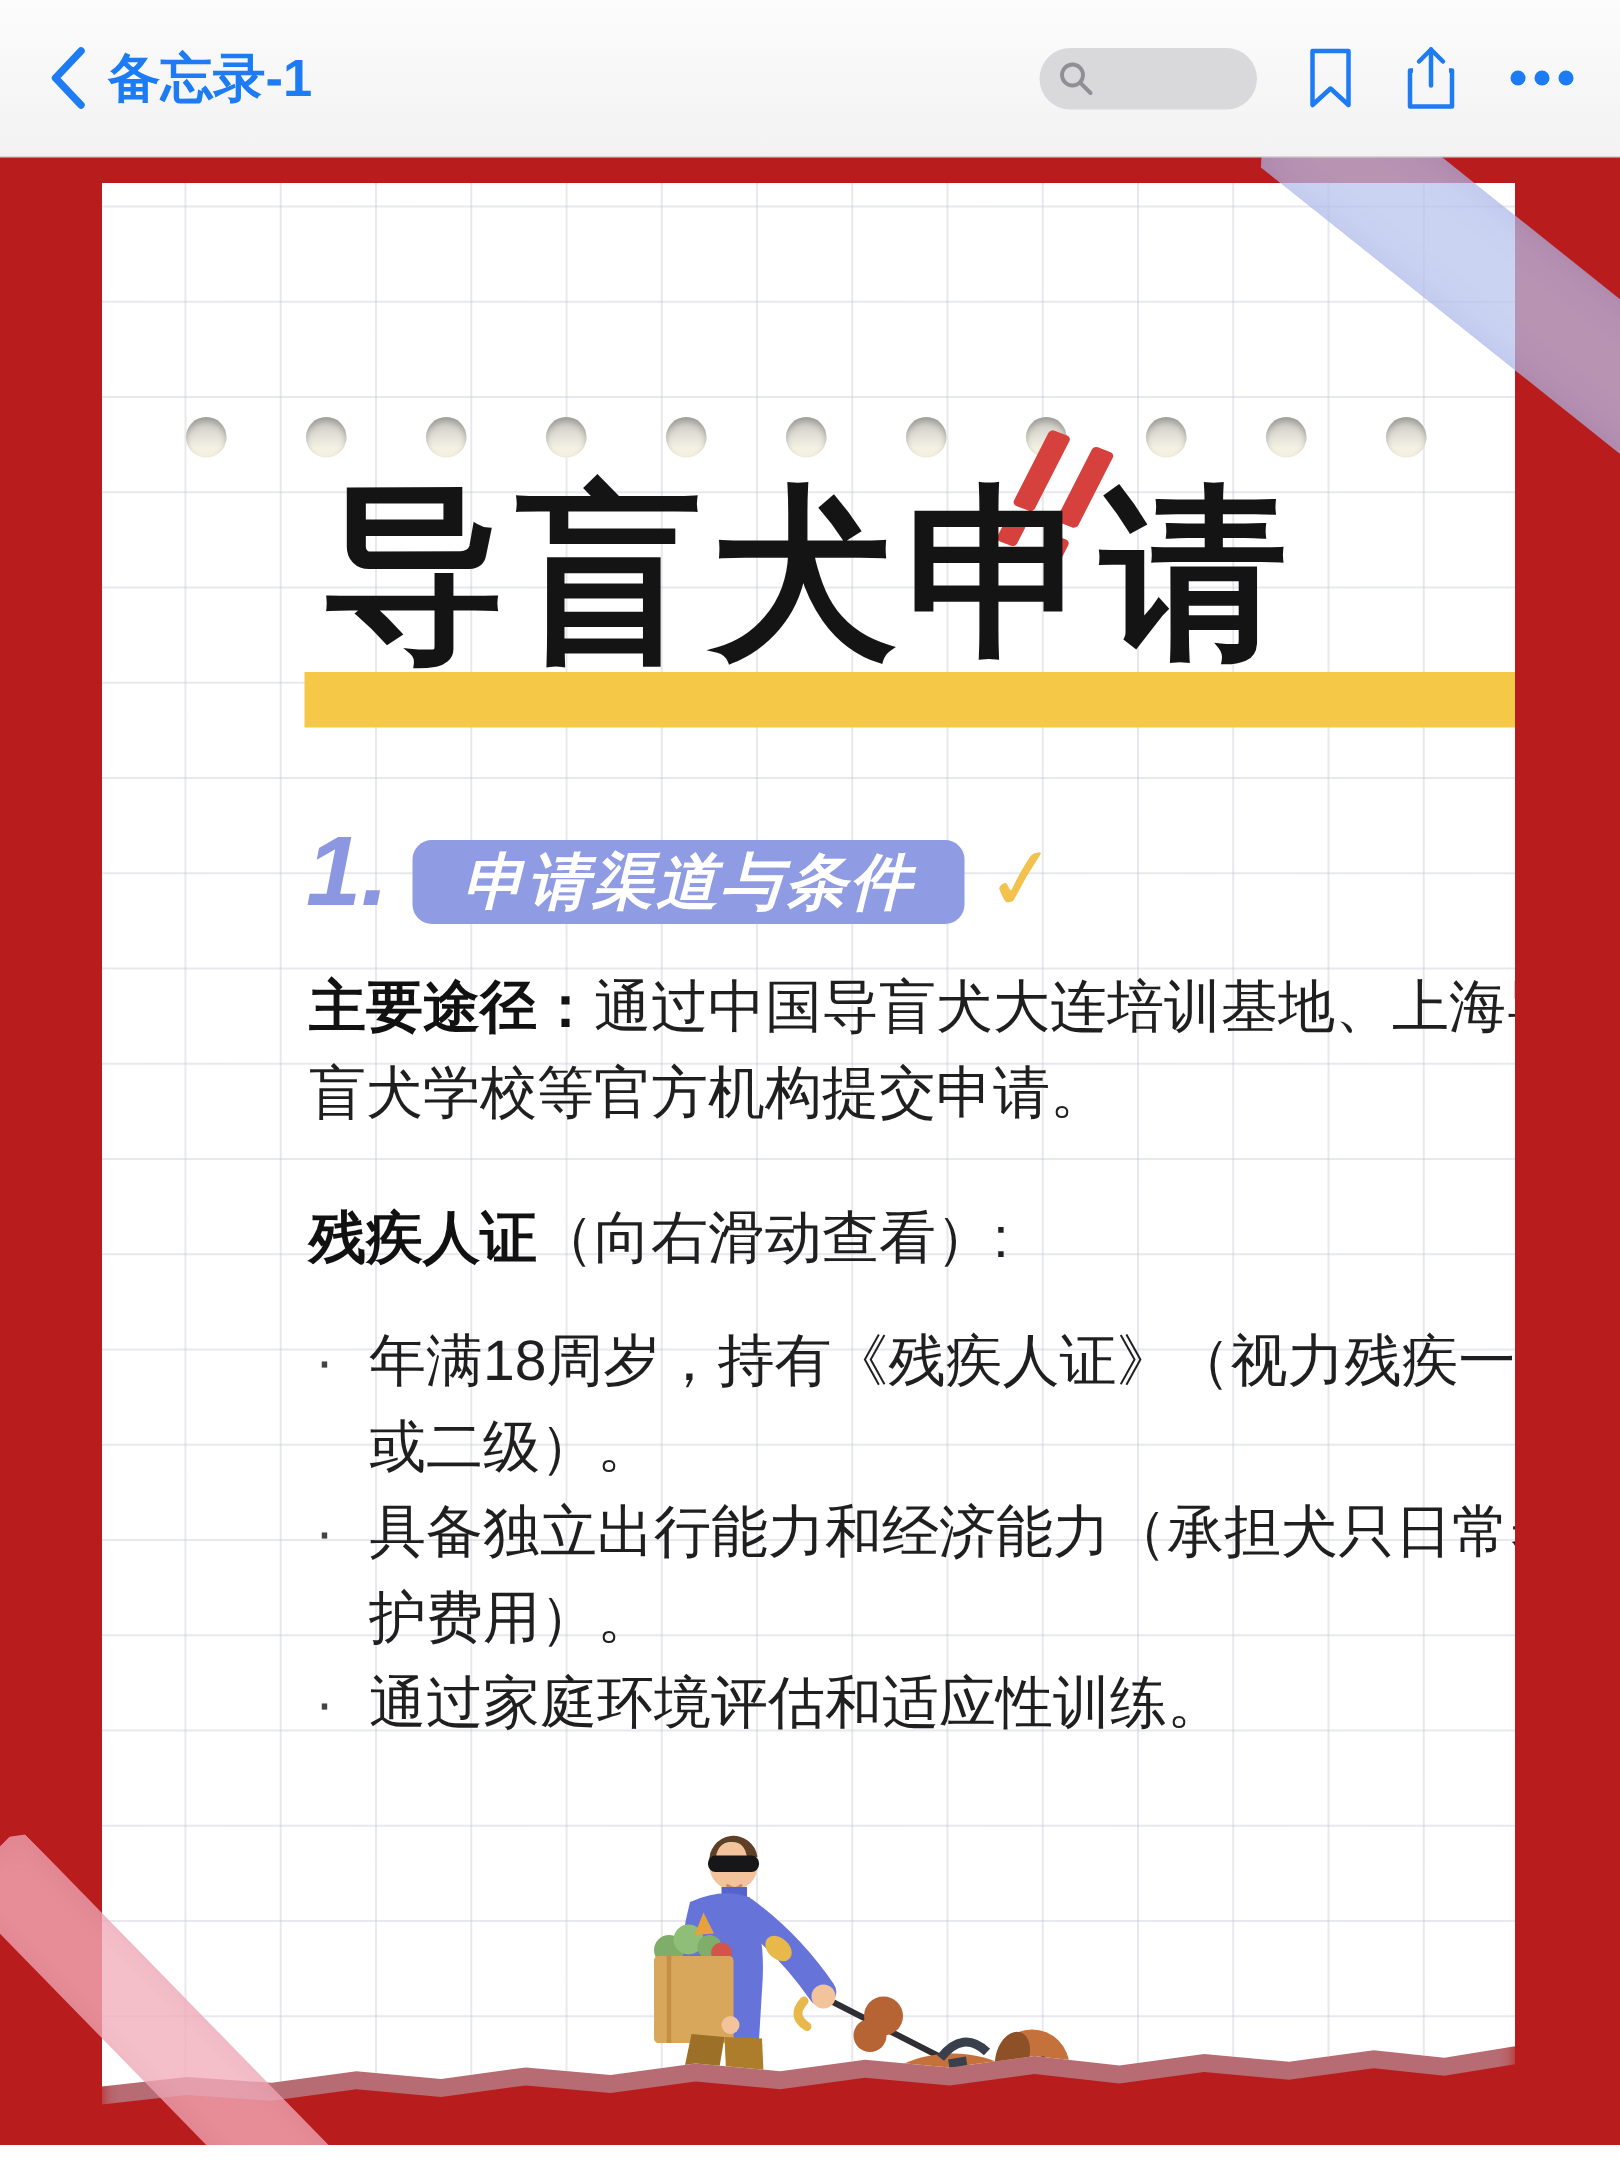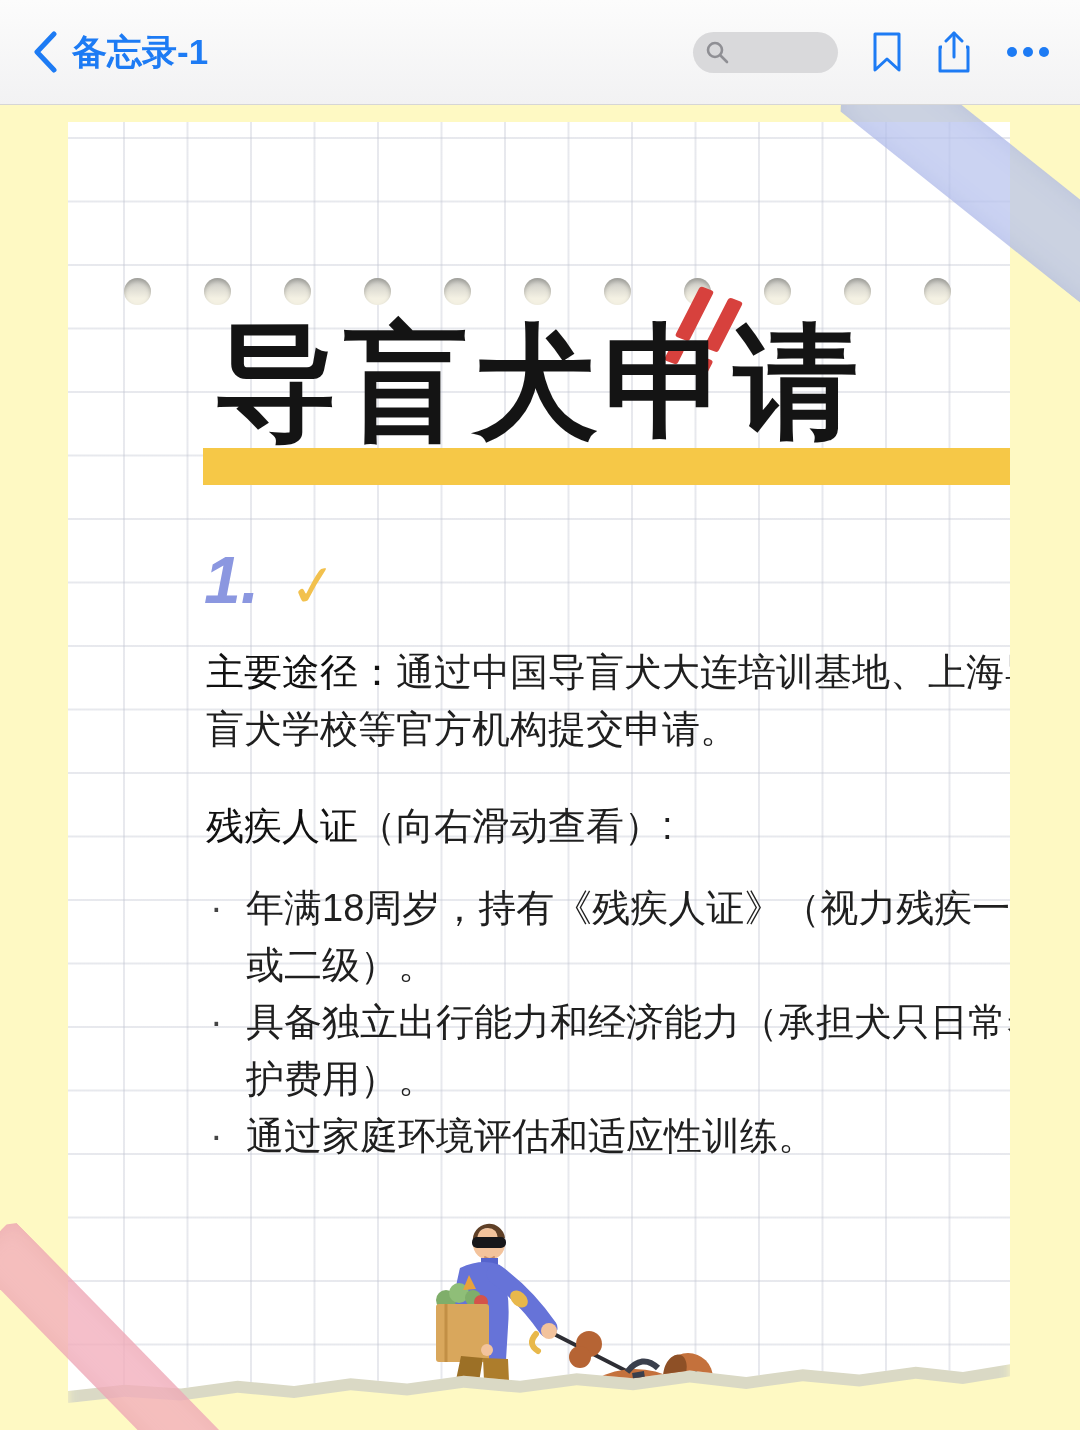--- a/index.html
+++ b/index.html
@@ -5,7 +5,7 @@
   * { margin:0; padding:0; box-sizing:border-box; }
   html,body { width:1080px; height:1442px; }
   body { font-family:"Liberation Sans","DejaVu Sans",sans-serif; }
-  .screen { position:relative; width:1080px; height:1430px; background:#fef9c3; overflow:hidden; }
+  .screen { position:relative; width:1080px; height:1430px; background:#b91c1c; overflow:hidden; }
 
   
   .topbar { position:absolute; left:0; top:0; width:1080px; height:105px;

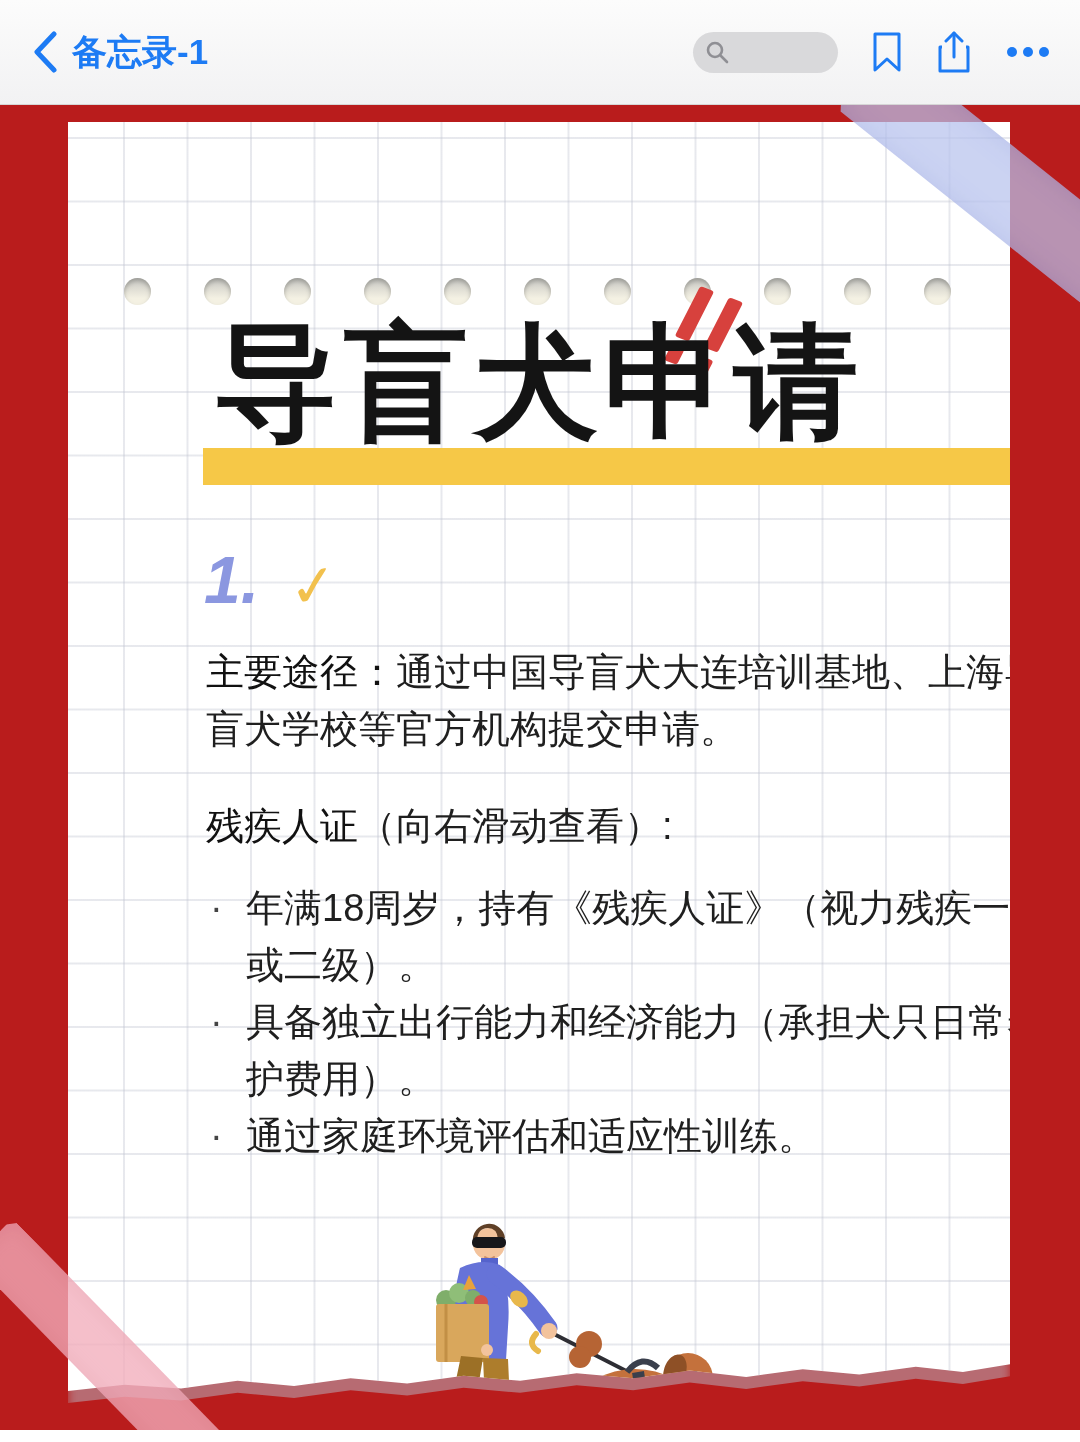--- a/index.html
+++ b/index.html
@@ -161,6 +161,9 @@
 
     <div class="section-row">
       <span class="section-number">1.</span>
+      <div class="section-badge">
+        <span>申请渠道与条件</span>
+      </div>
       <span class="section-check">✓</span>
     </div>
 

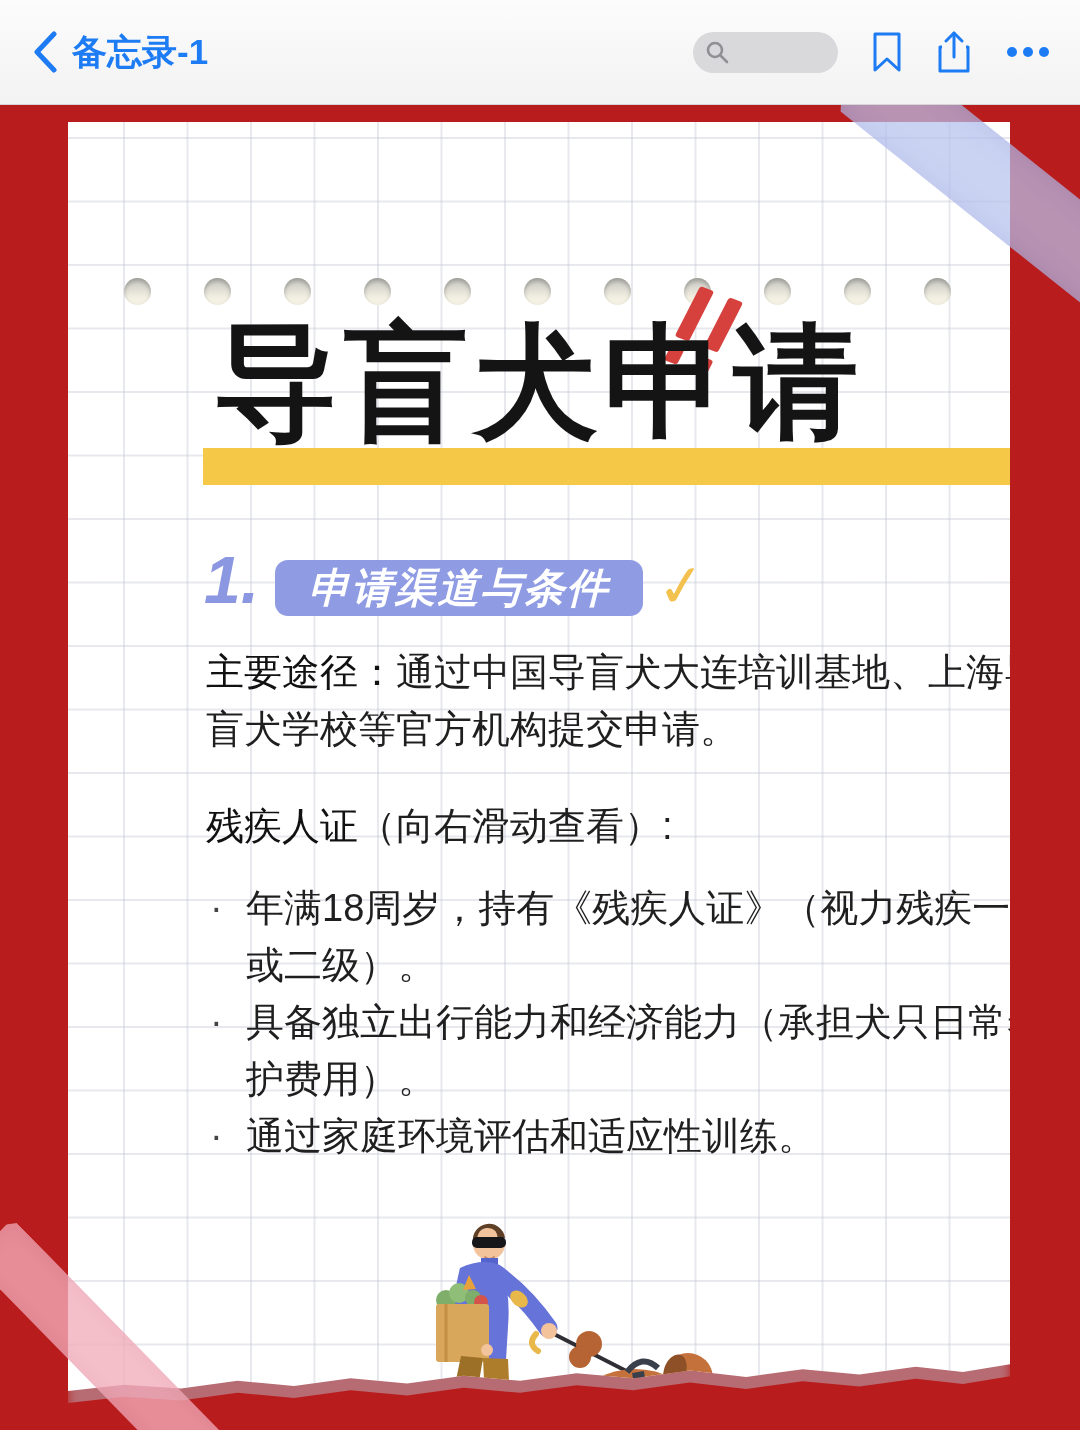--- a/index.html
+++ b/index.html
@@ -63,7 +63,7 @@
     color:#1f1f1f; z-index:5; }
   .para1 { top:522px; }
   .para2 { top:676px; }
-  .lead { font-weight:400; color:#111;margin-top:28px; }
+  .lead { font-weight:700; color:#111;margin-top:28px; }
   .bullets { position:absolute; left:138px; top:758px; width:845px; list-style:none; z-index:5; }
   .bullets li { position:relative; padding-left:40px; font-size:38px; line-height:57px; color:#1f1f1f; }
   .bullets .marker { position:absolute; left:4px; top:0; color:#444; }

